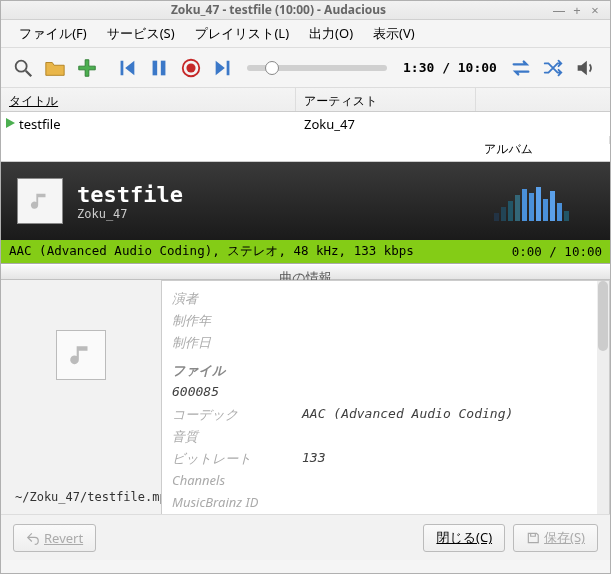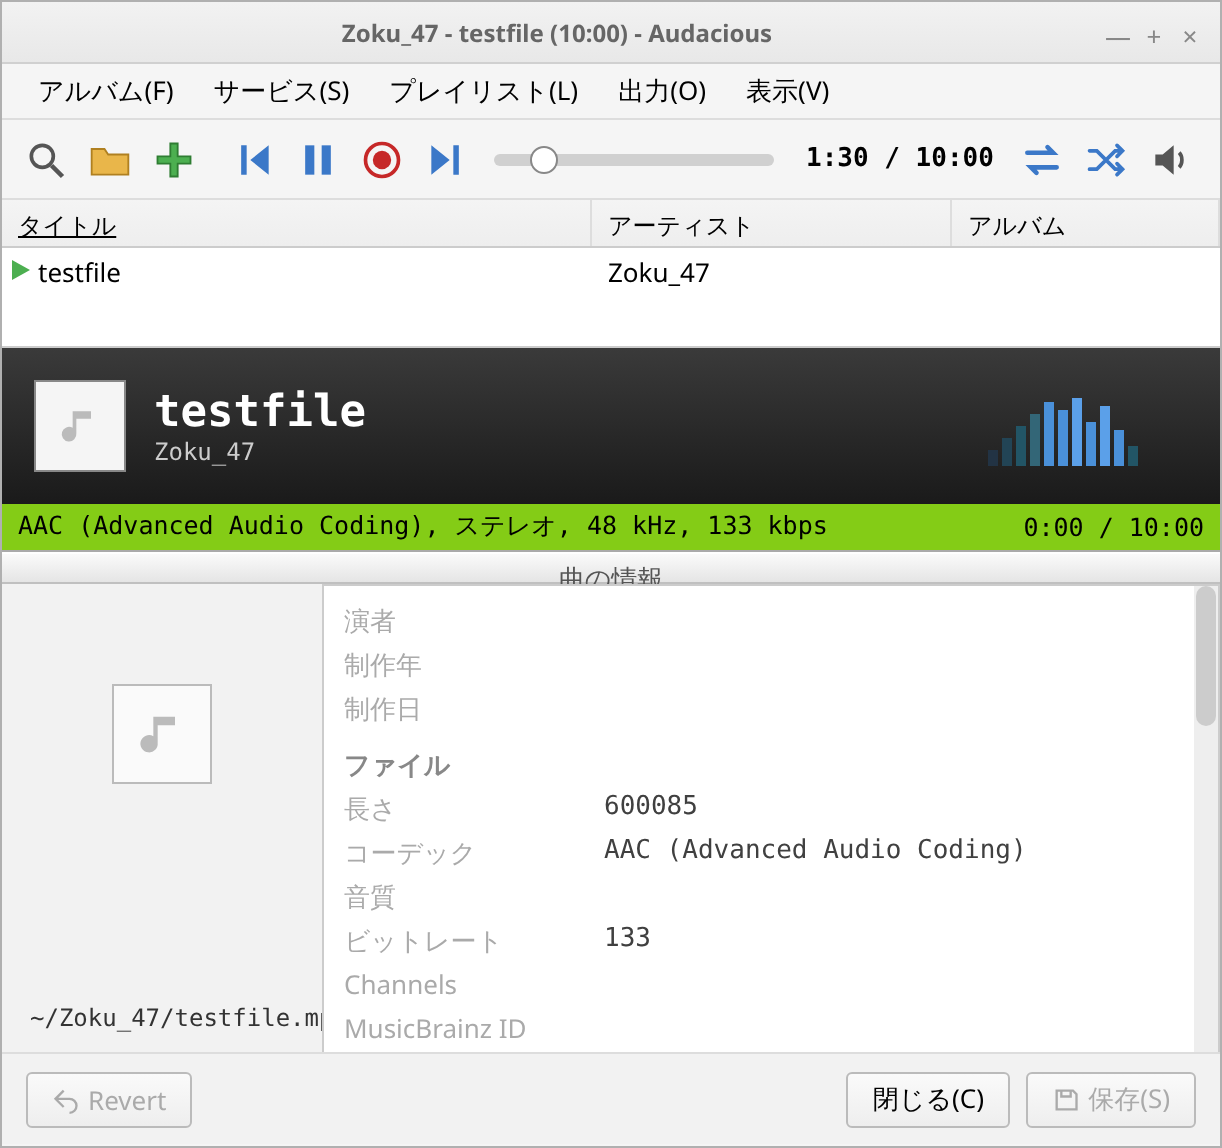--- a/index.html
+++ b/index.html
@@ -7,7 +7,7 @@
   
   
   .window { width: 611px; height: 574px; background: #f5f5f5; border: 1px solid #b0b0b0; }
-  .titlebar { height: 31px; background: linear-gradient(#f2f2f2, #e8e8e8); border-bottom: 1px solid #d0d0d0; display: flex; align-items: center; padding: 0 8px; color: #666; }
+  .titlebar { height: 19px; background: linear-gradient(#f2f2f2, #e8e8e8); border-bottom: 1px solid #d0d0d0; display: flex; padding: 0 8px; color: #666; }
   .titlebar .title { flex: 1; text-align: center; font-weight: bold; font-size: 12px; }
   .titlebar .winbtn { width: 14px; height: 14px; margin-left: 4px; color: #888; cursor: pointer; text-align: center; }
   

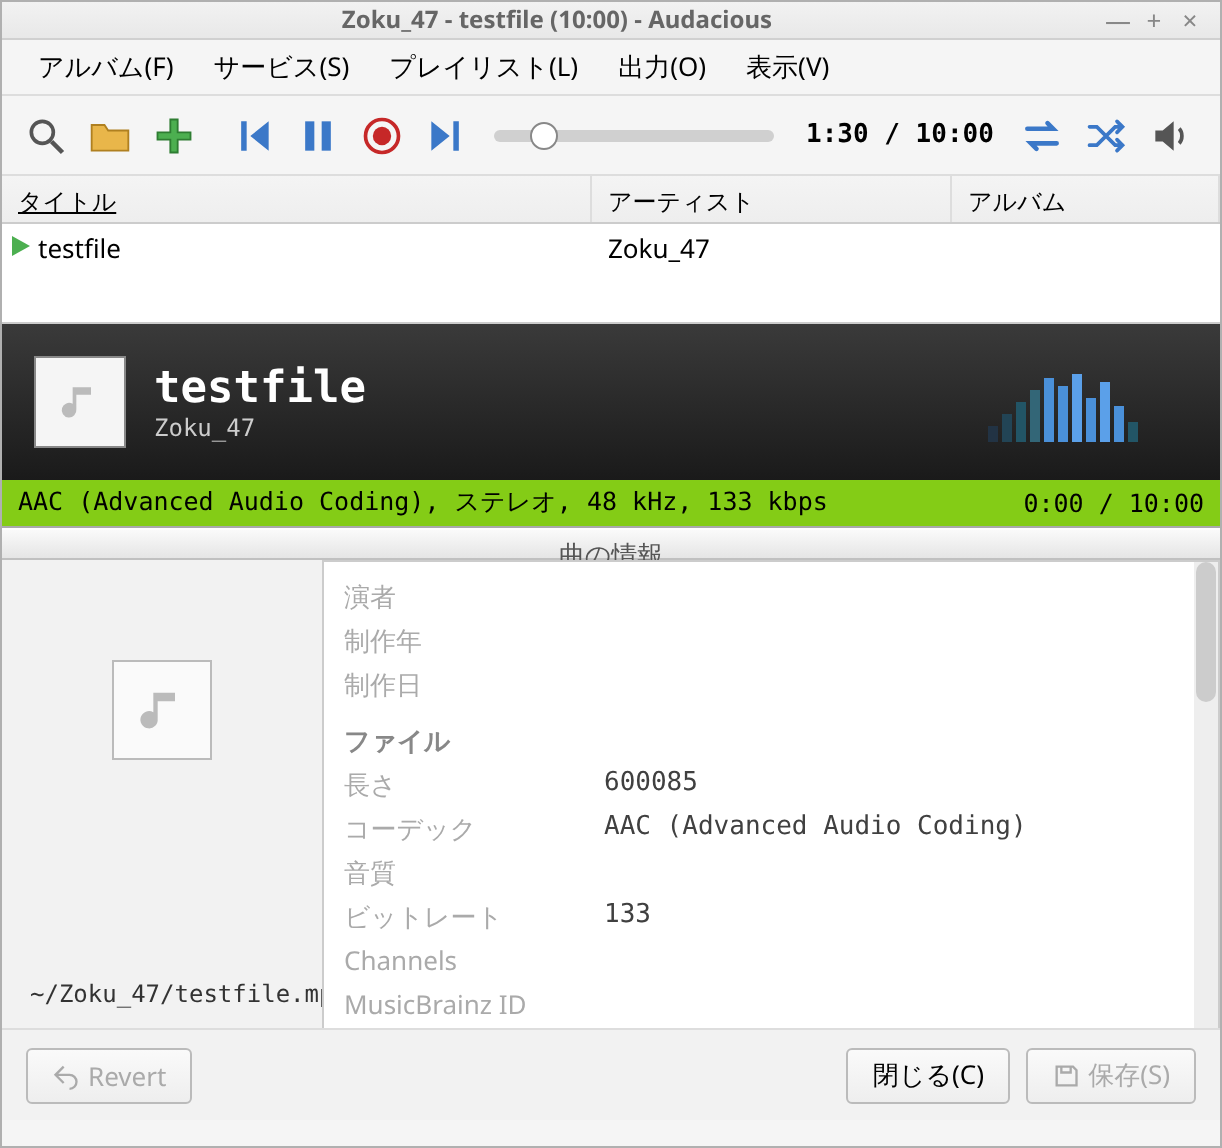--- a/index.html
+++ b/index.html
@@ -84,7 +84,7 @@
   </div>
 
   <div class="menubar">
-    <div class="menuitem"><span>アルバム(F)</span></div>
+    <div class="menuitem"><span>ファイル(F)</span></div>
     <div class="menuitem"><span>サービス(S)</span></div>
     <div class="menuitem"><span>プレイリスト(L)</span></div>
     <div class="menuitem"><span>出力(O)</span></div>

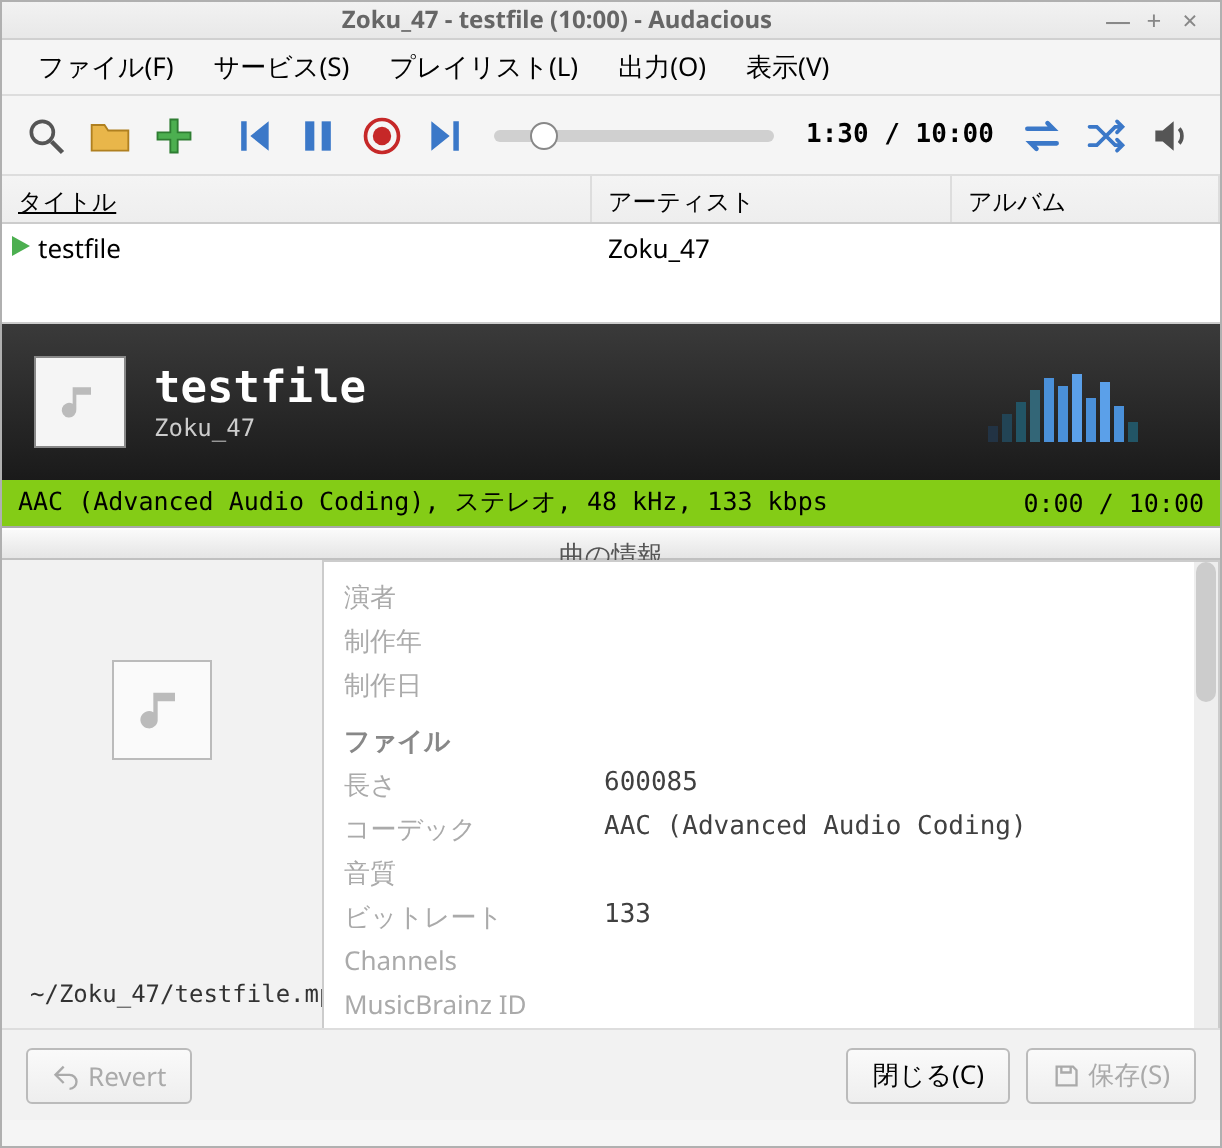--- a/index.html
+++ b/index.html
@@ -28,7 +28,7 @@
   .plhead .col { padding: 4px 8px; border-right: 1px solid #ddd; }
   .plhead .c1 { width: 295px; text-decoration: underline; }
   .plhead .c2 { width: 180px; }
-  .plhead .c3 { flex: 1; }
+  .plhead .c3 { flex: 1; margin-top: 48px; }
   
   
   .plrow { height: 22px; display: flex; background: #fff; font-size: 13px; }

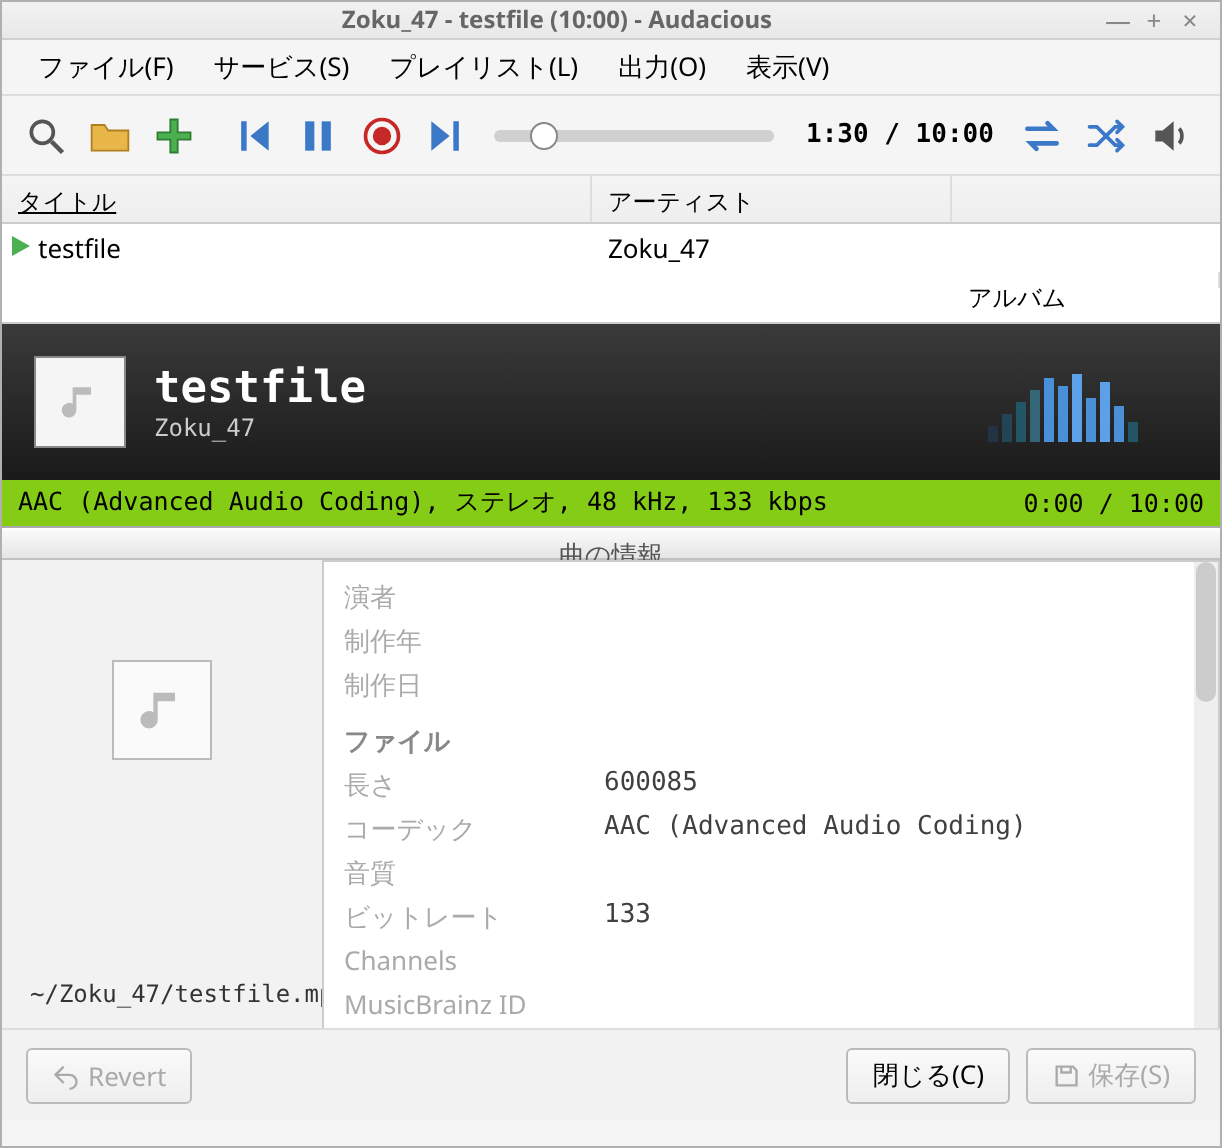--- a/index.html
+++ b/index.html
@@ -56,7 +56,7 @@
   .dialog-left { width: 160px; display: flex; flex-direction: column; align-items: center; justify-content: center; padding: 10px; }
   .dialog-albumart { width: 50px; height: 50px; background: #fafafa; border: 1px solid #bbb; display: flex; align-items: center; justify-content: center; margin: 40px 0 30px 0; }
   .dialog-filepath { font-size: 12px; font-family: monospace; color: #333; align-self: flex-start; padding-left: 4px; margin-top: auto; }
-  .dialog-right { flex: 1; background: #fff; border-left: 1px solid #ccc; border-right: 1px solid #ccc; border-top: 1px solid #ccc; padding: 6px 10px; overflow: auto; position: relative; }
+  .dialog-right { flex: 1; background: #fff; border-left: 1px solid #ccc; border-right: 1px solid #ccc; border-top: 1px solid #ccc; padding: 6px 10px; overflow: auto; position: relative; font-style: italic; }
   .dr-row { display: flex; font-size: 13px; line-height: 22px; }
   .dr-label { width: 130px; color: #aaa; font-family: "Noto Sans", sans-serif; }
   .dr-label.head { color: #888; font-weight: bold; padding-top: 6px; }

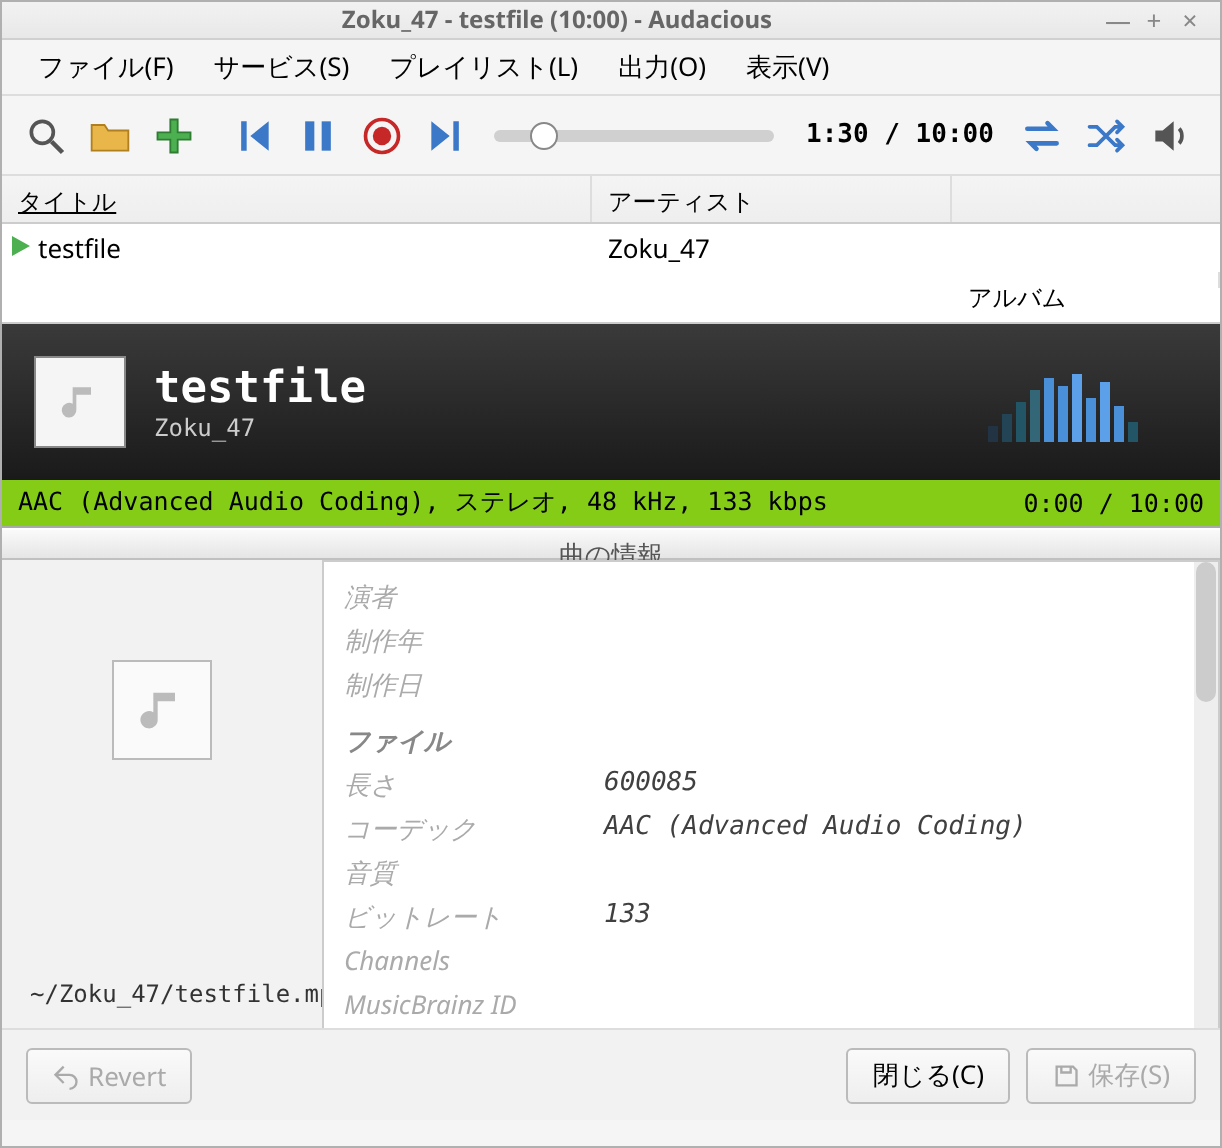--- a/index.html
+++ b/index.html
@@ -226,7 +226,6 @@
           <div class="dr-label head">ファイル</div>
         </div>
       <div class="dr-row">
-          <div class="dr-label">長さ</div>
           <div class="dr-val">600085</div>
         </div>
       <div class="dr-row">

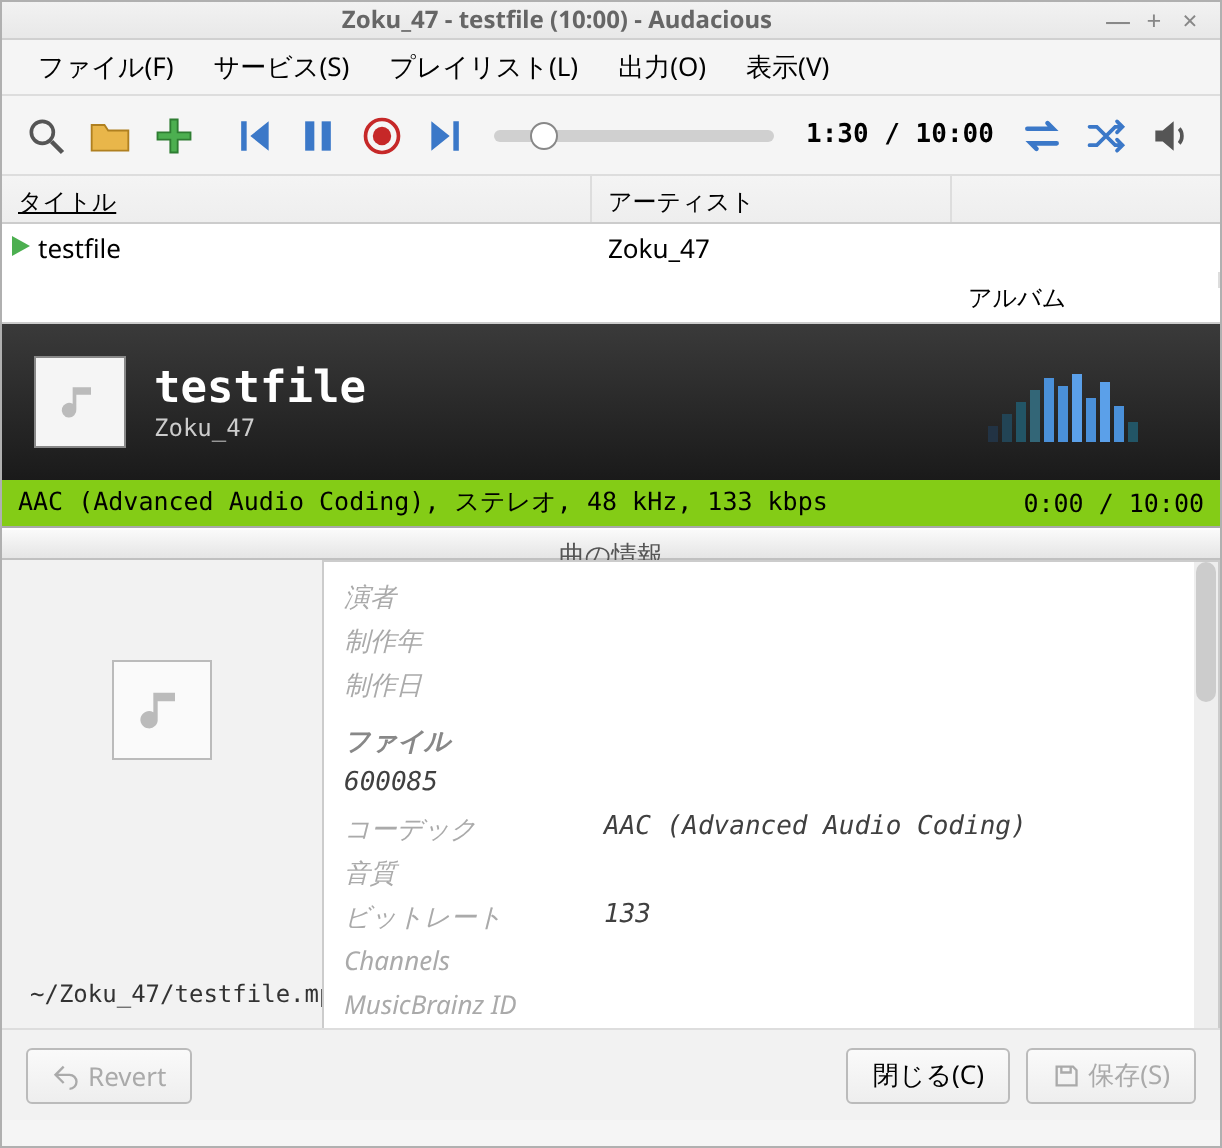--- a/index.html
+++ b/index.html
@@ -66,7 +66,7 @@
   
   
   .dialog-buttons { height: 46px; display: flex; align-items: center; padding: 0 12px; gap: 8px; background: #f2f2f2; border-top: 1px solid #ddd; }
-  .btn { height: 28px; padding: 0 12px; border: 1px solid #bbb; border-radius: 3px; background: linear-gradient(#fafafa, #eee); display: flex; align-items: center; gap: 4px; cursor: pointer; font-size: 13px; }
+  .btn { height: 28px; padding: 0 12px; border: 1px solid #bbb; border-radius: 3px; background: linear-gradient(#fafafa, #eee); display: flex; align-items: center; gap: 4px; cursor: pointer; font-size: 13px; text-decoration: underline; }
   .btn.disabled { color: #aaa; cursor: default; }
   .btn .icon { width: 14px; height: 14px; }
   .spacer { flex: 1; }

